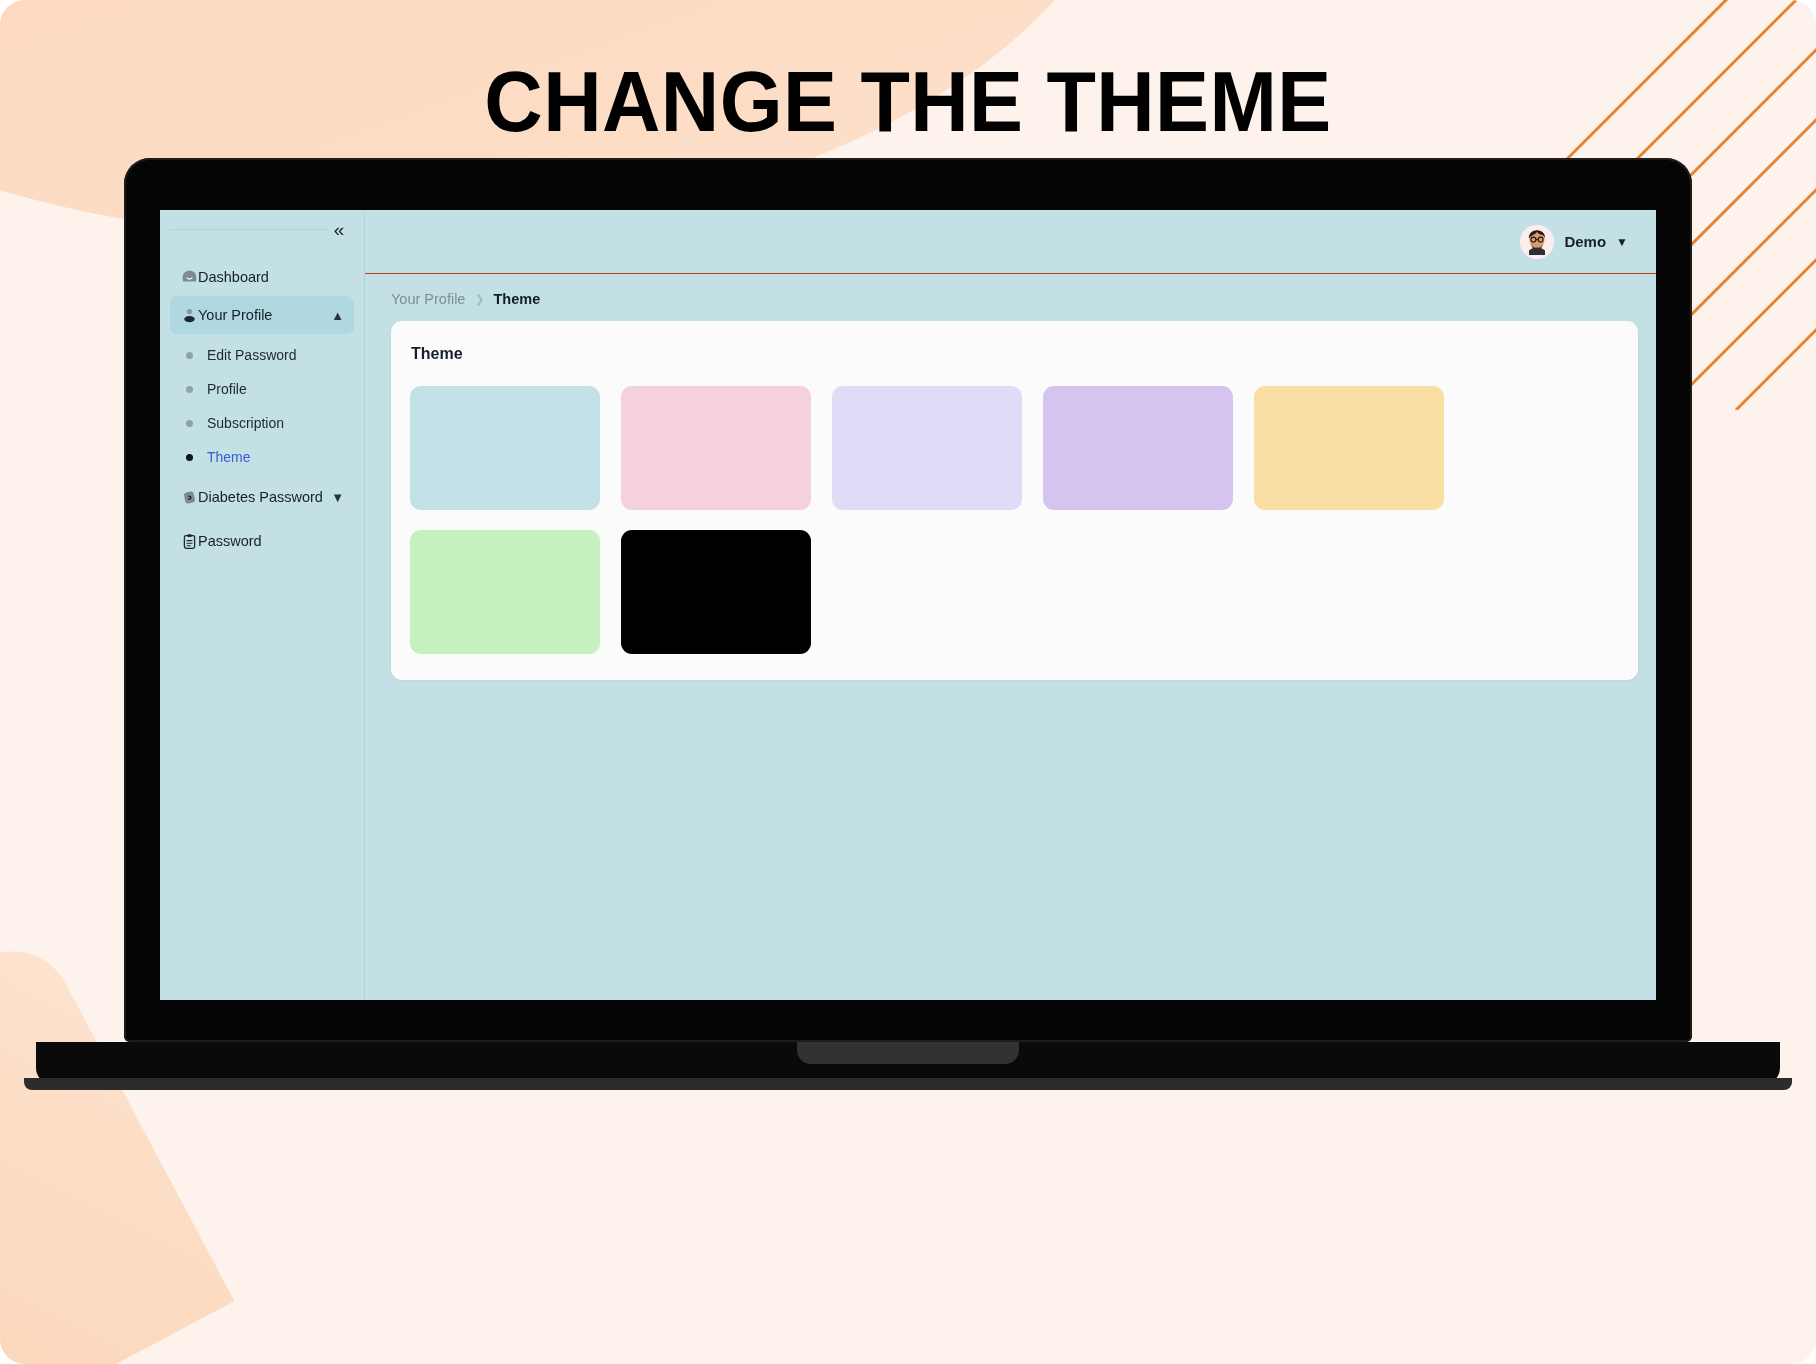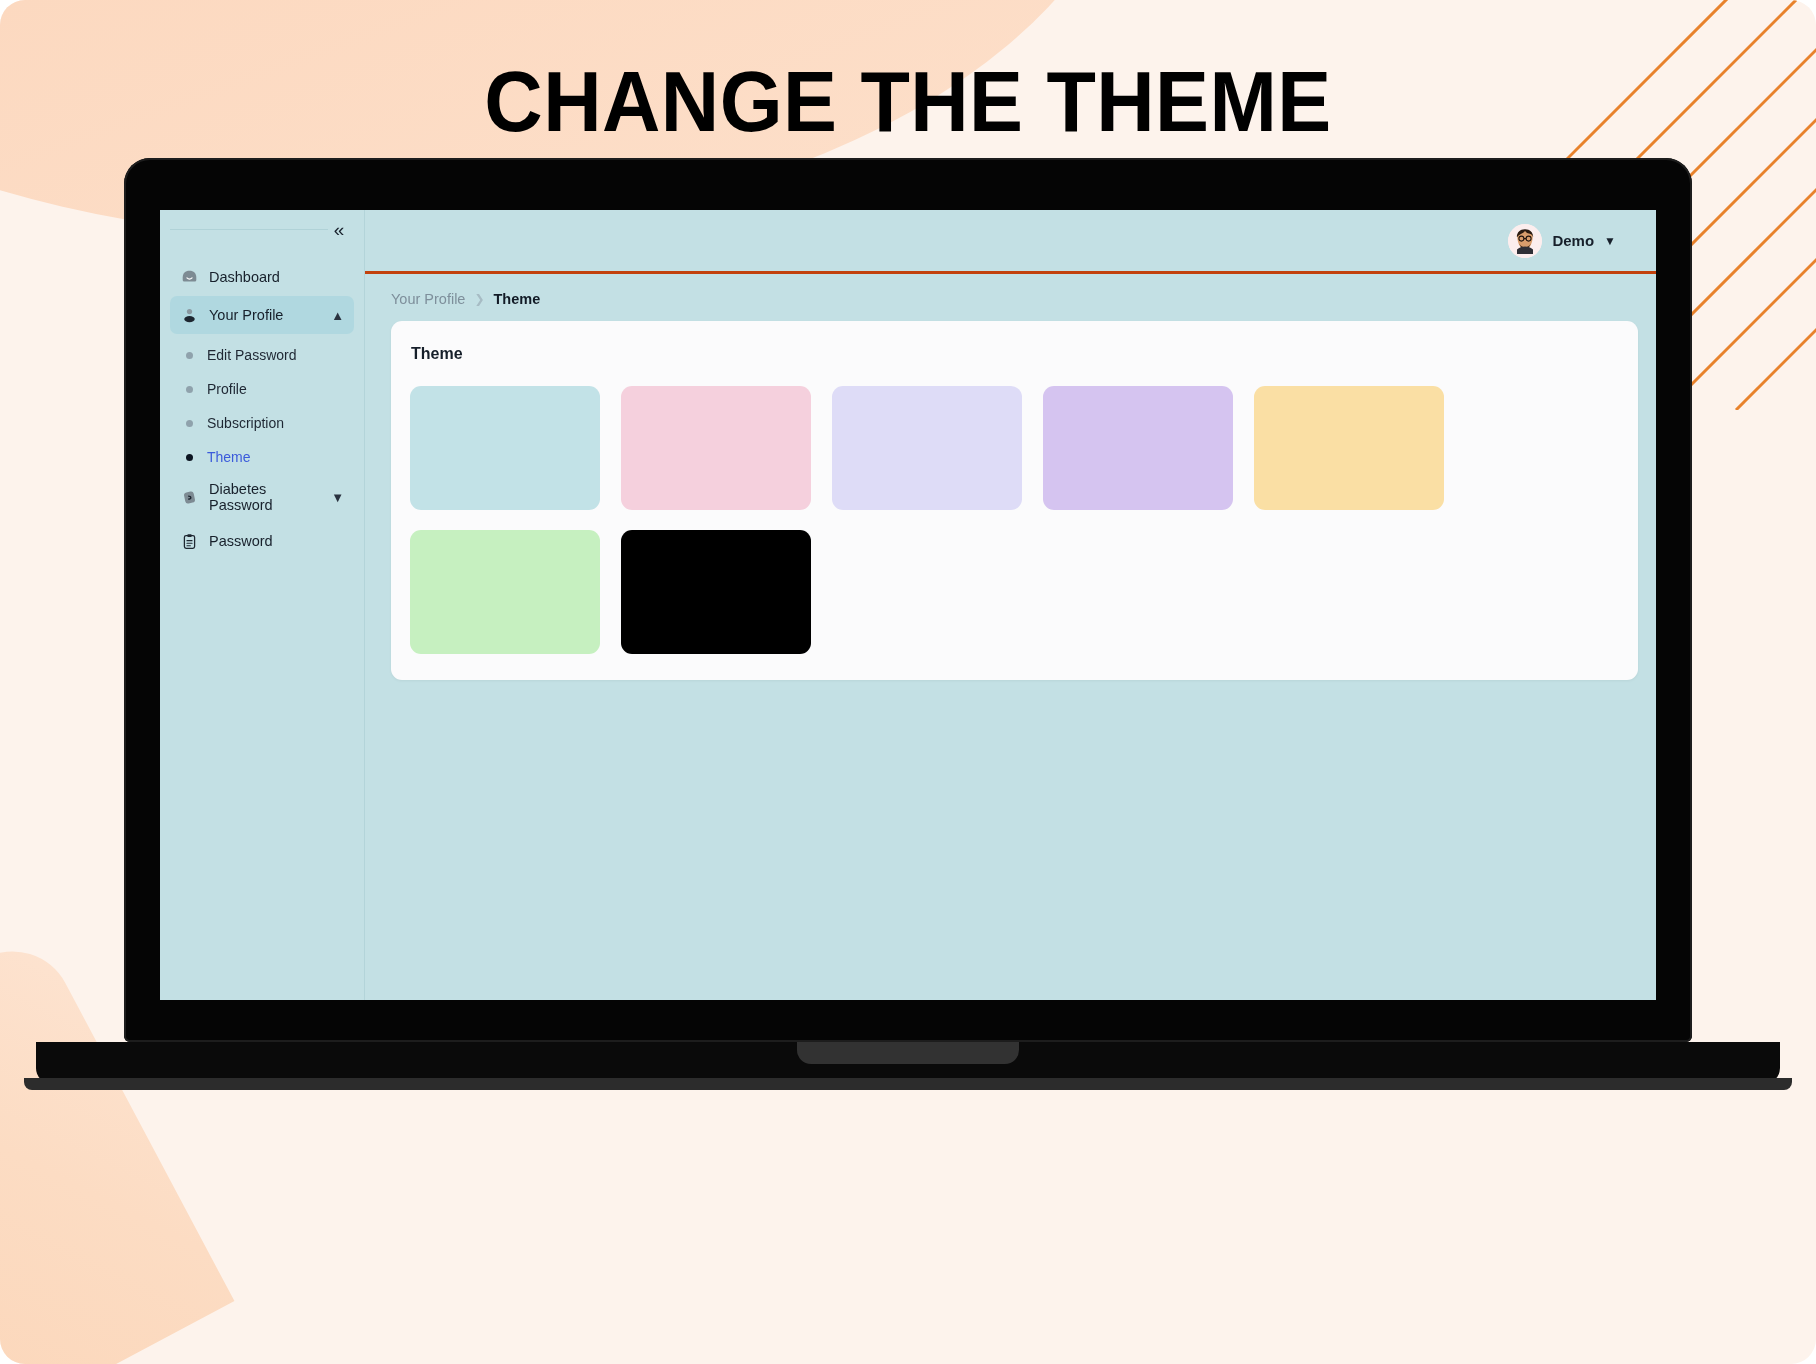--- a/index.html
+++ b/index.html
@@ -253,8 +253,8 @@
     display: flex;
     align-items: center;
     justify-content: flex-end;
-    padding-right: 40px;
-    border-bottom: 3px solid #c2410c;
+    padding-right: 28px;
+    border-bottom: 1px solid #c2410c;
   }
   .user-chip {
     display: flex;

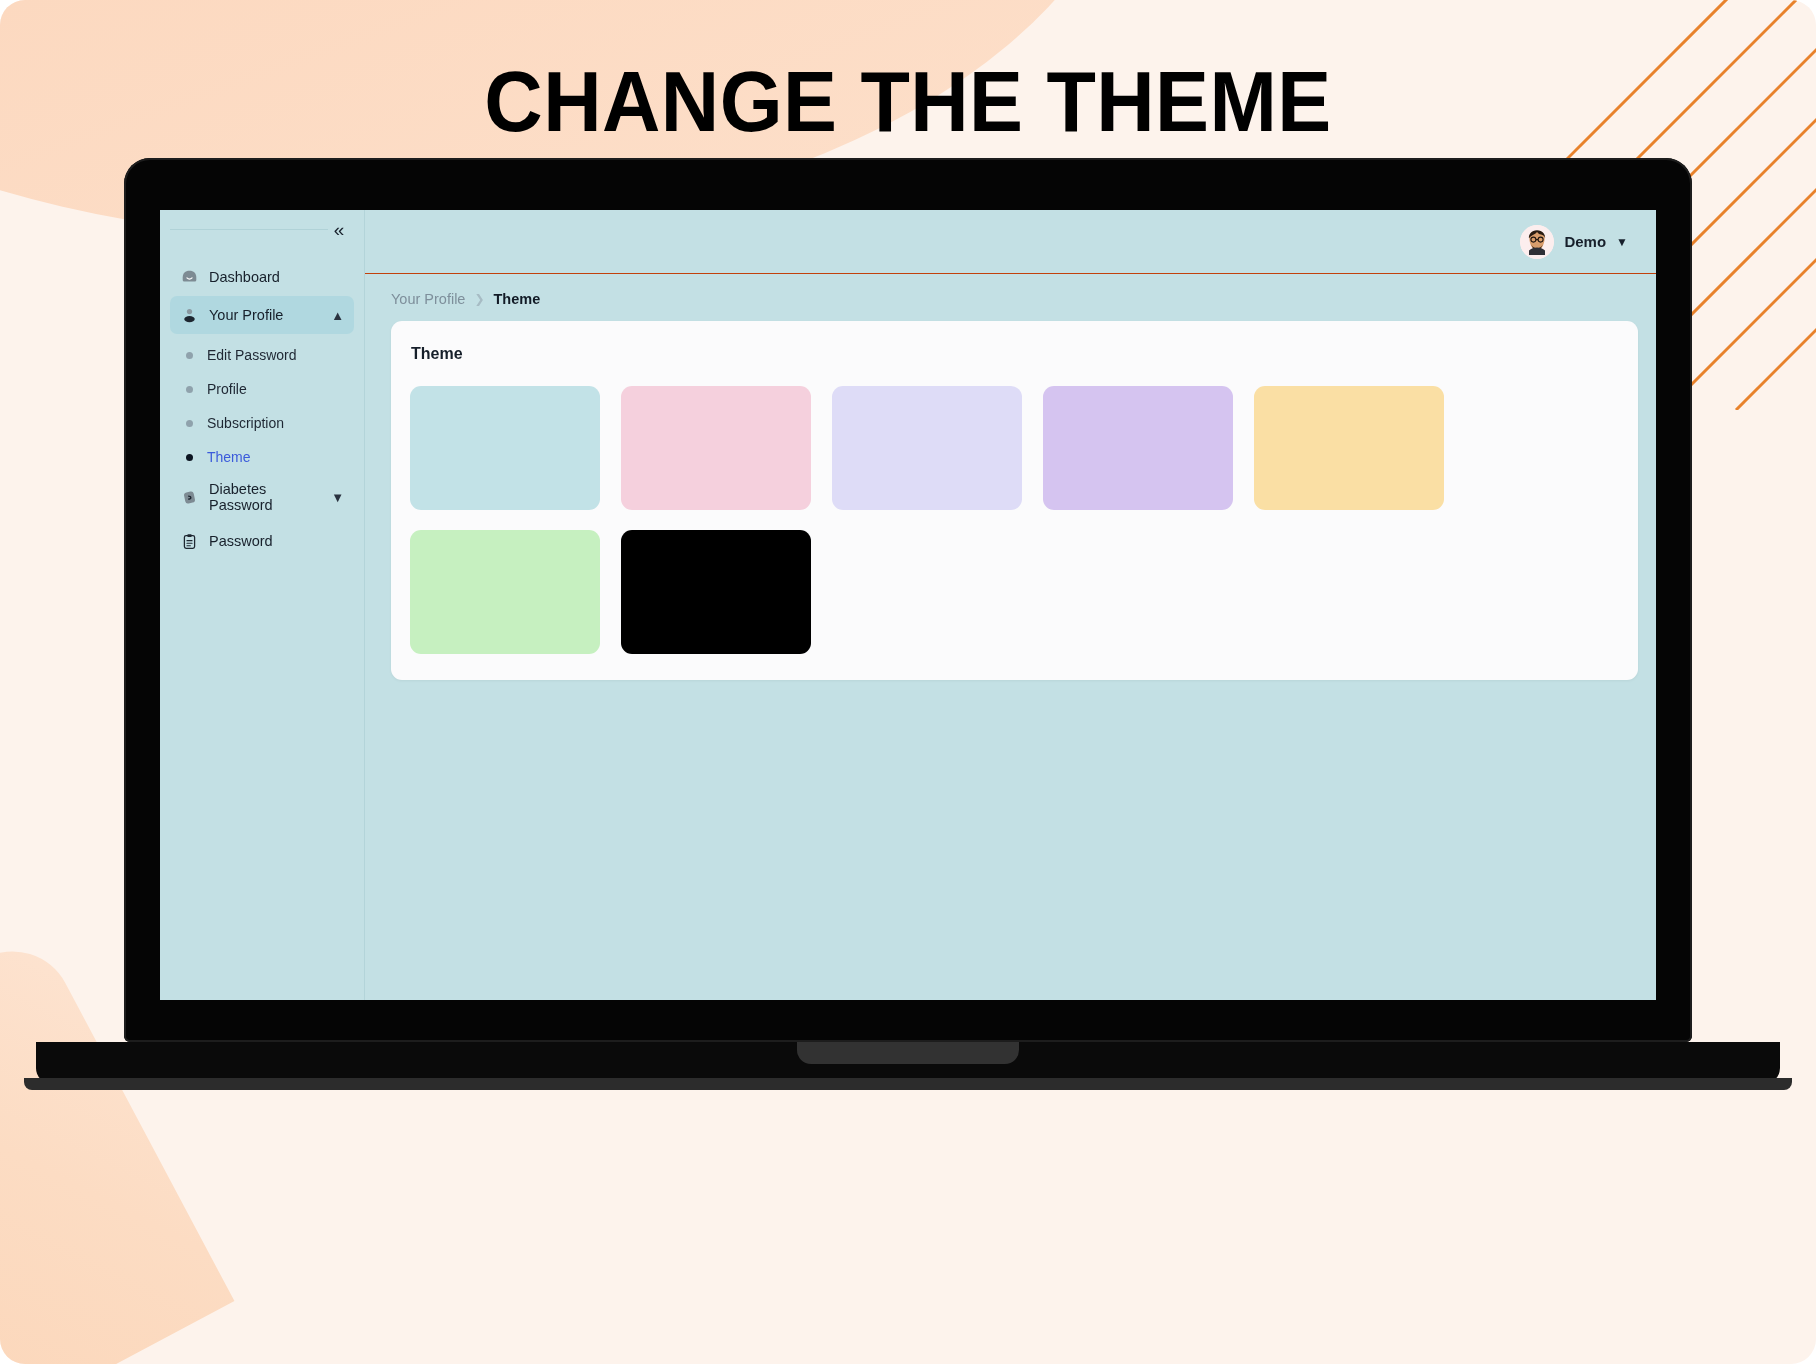--- a/index.html
+++ b/index.html
@@ -186,7 +186,6 @@
   .nav-item {
     display: flex;
     align-items: center;
-    gap: 11px;
     height: 38px;
     padding: 0 10px;
     border-radius: 7px;

